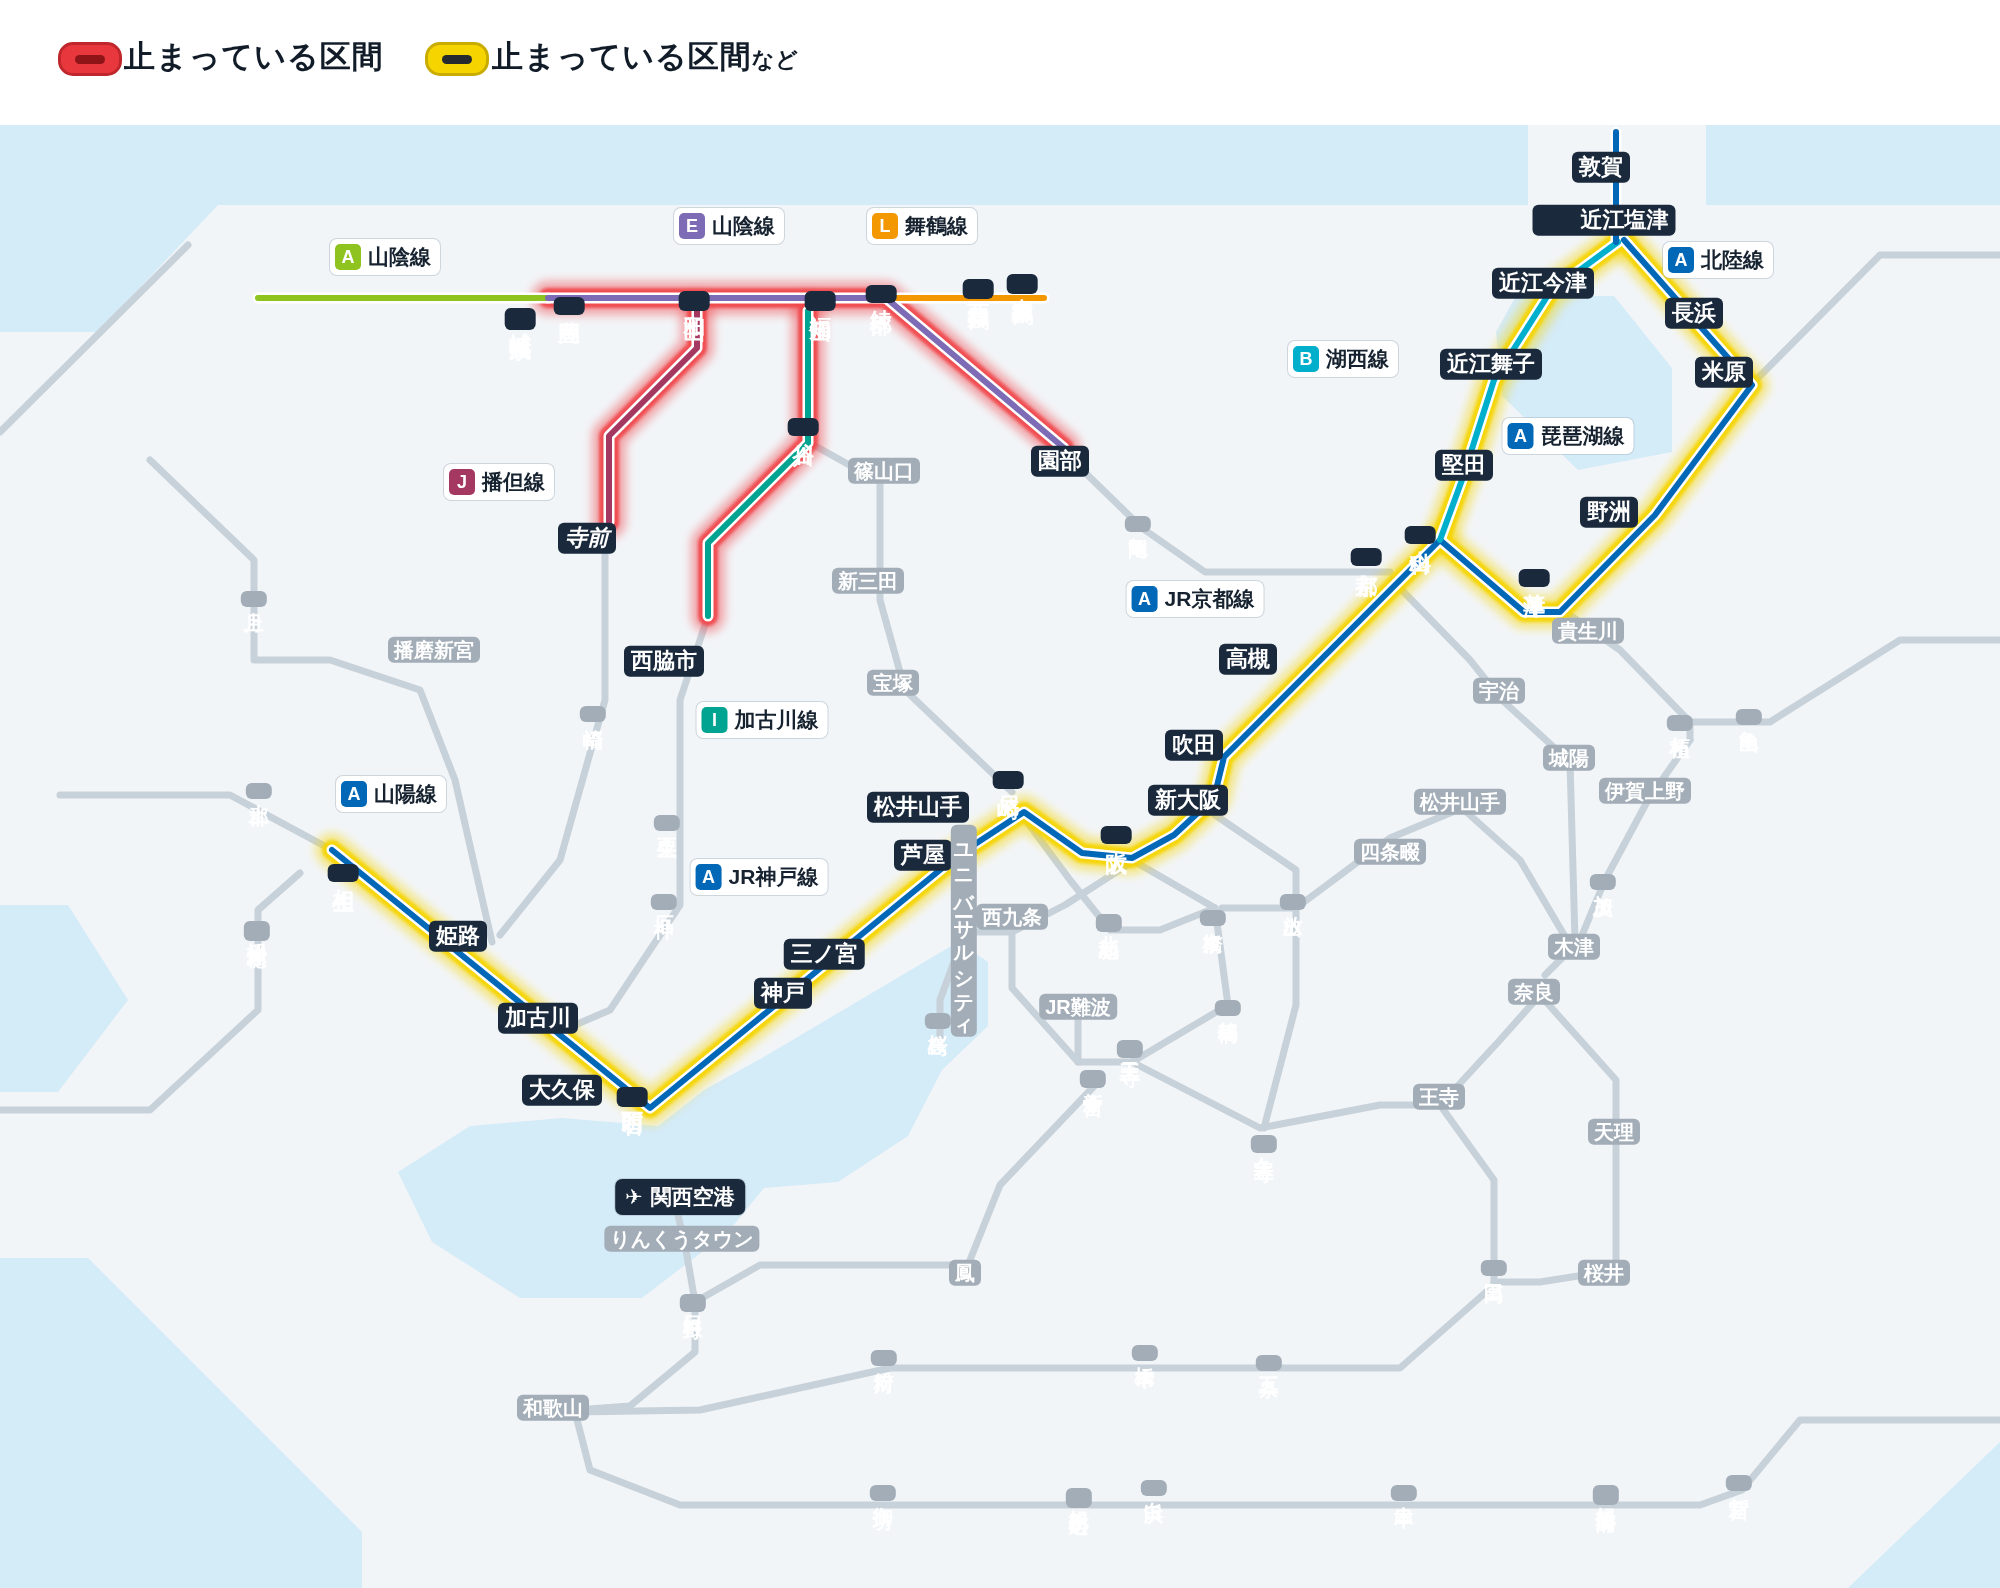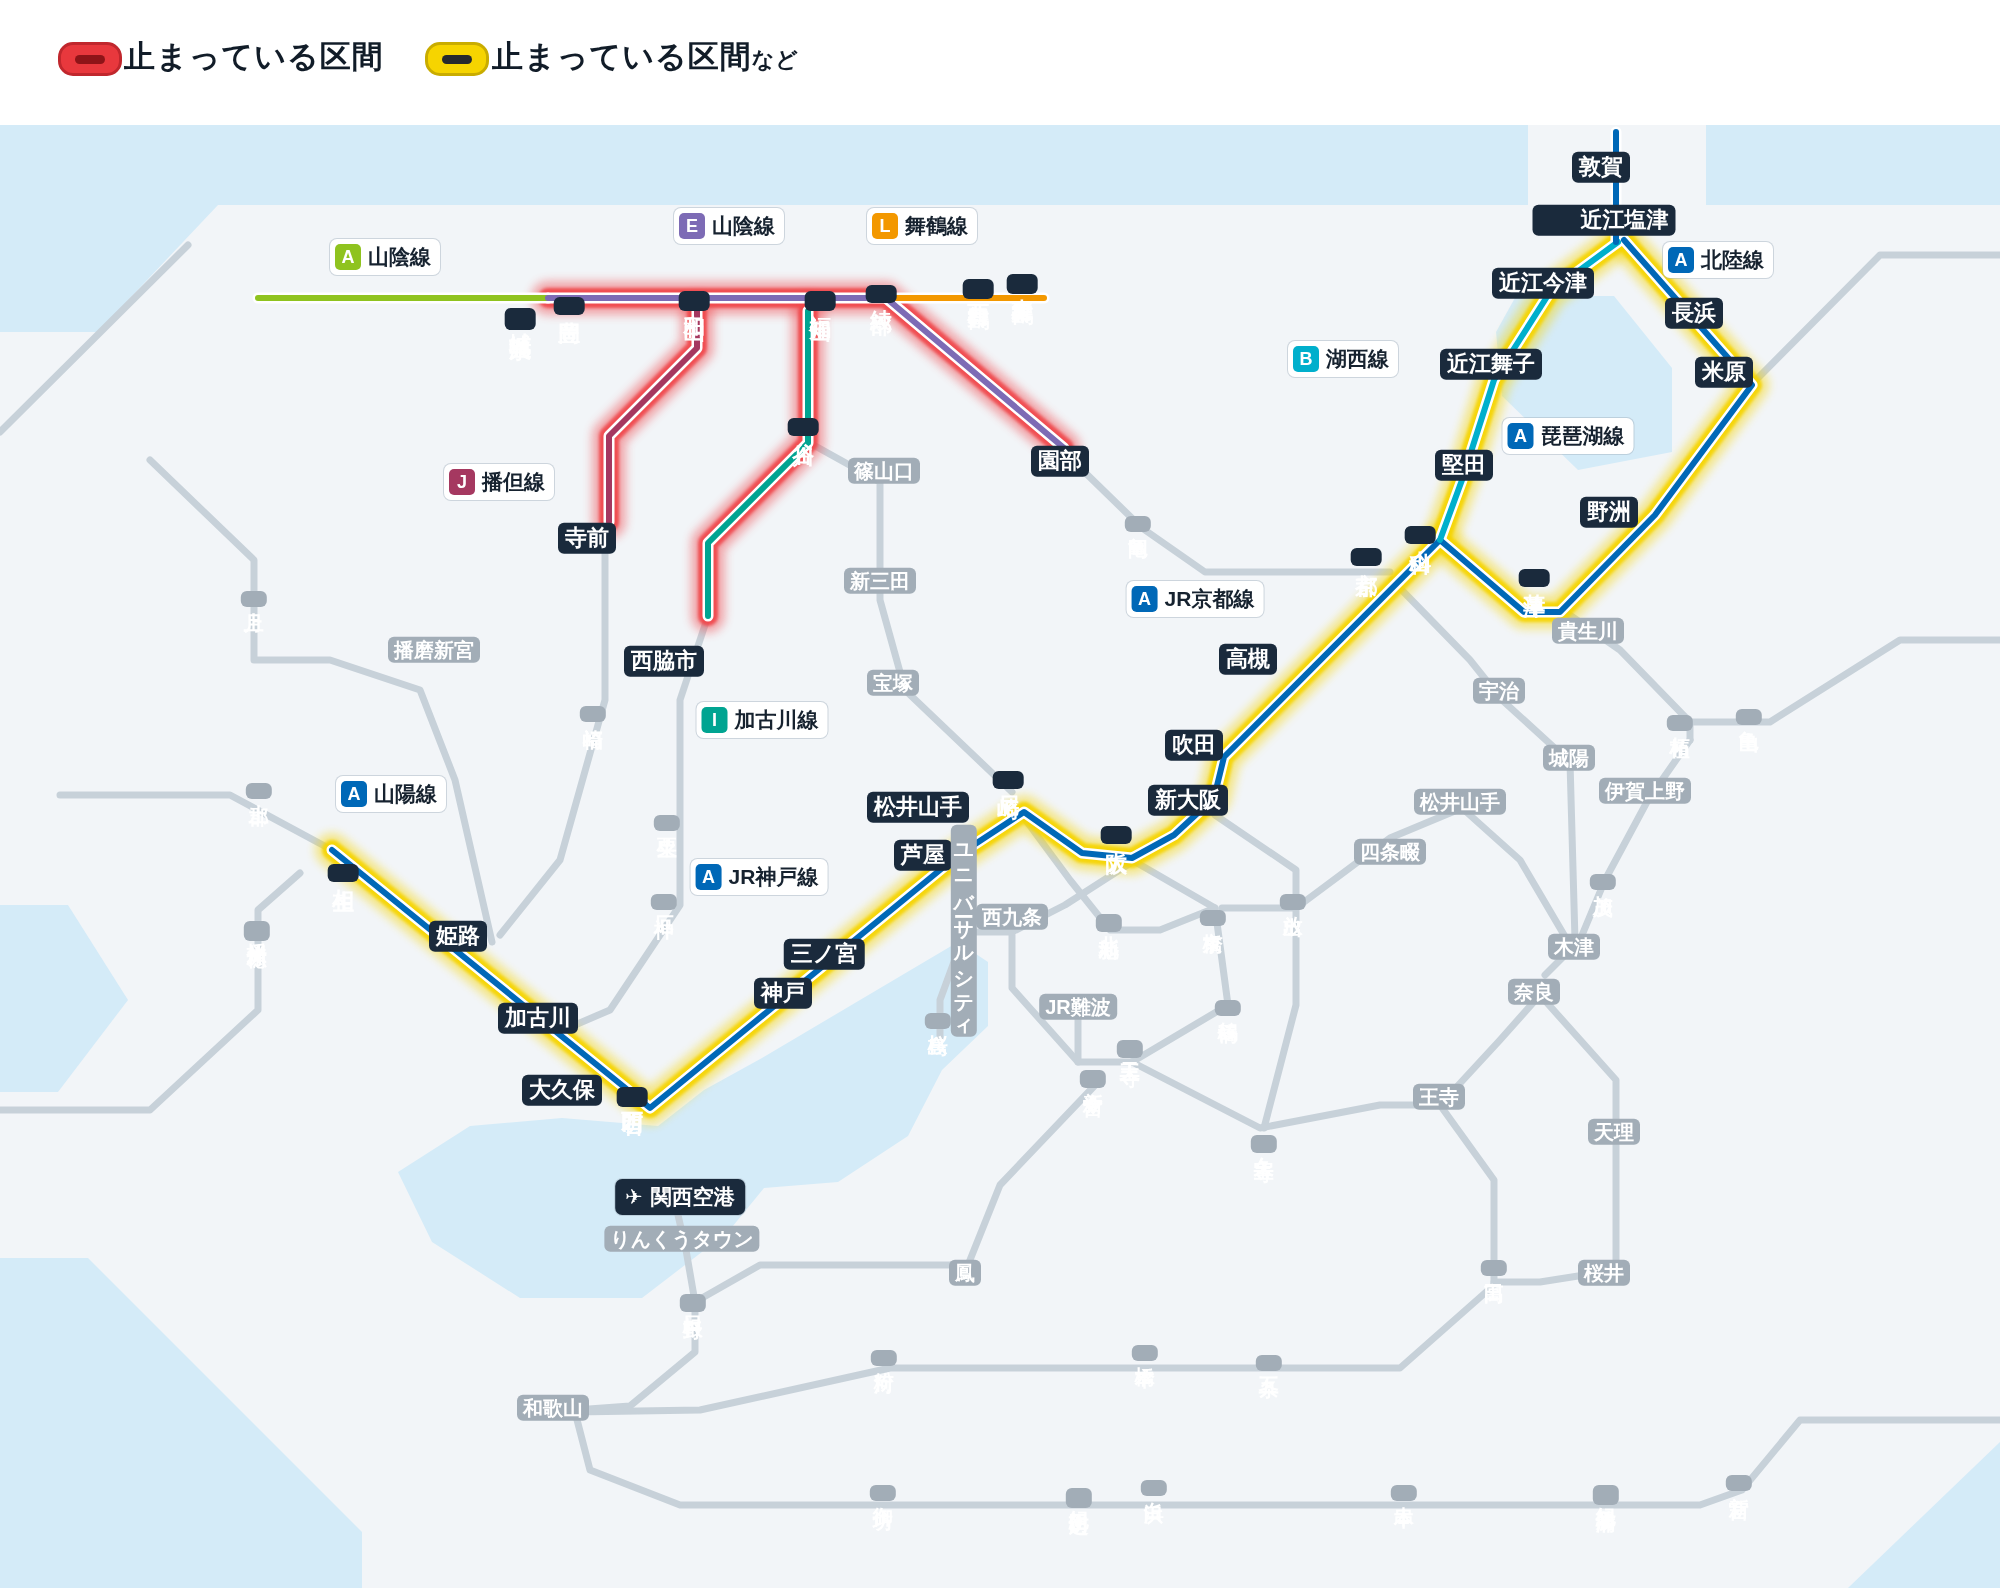--- a/index.html
+++ b/index.html
@@ -162,7 +162,7 @@
         <div class="station on" style="left: 538px; top: 1018px; text-align: right;">加古川</div>
         <div class="station on" style="left: 458px; top: 936px;">姫路</div>
         <div class="station on v" style="left: 343px; top: 873px;">相生</div>
-        <div class="station on" style="left: 587px; top: 538px;">寺前</div>
+        <div class="station on" style="left: 587px; top: 538px; font-style: italic;">寺前</div>
         <div class="station on" style="left: 664px; top: 661px;">西脇市</div>
         <div class="station on v" style="left: 803px; top: 427px;">谷川</div>
         <div class="station on" style="left: 1060px; top: 461px;">園部</div>

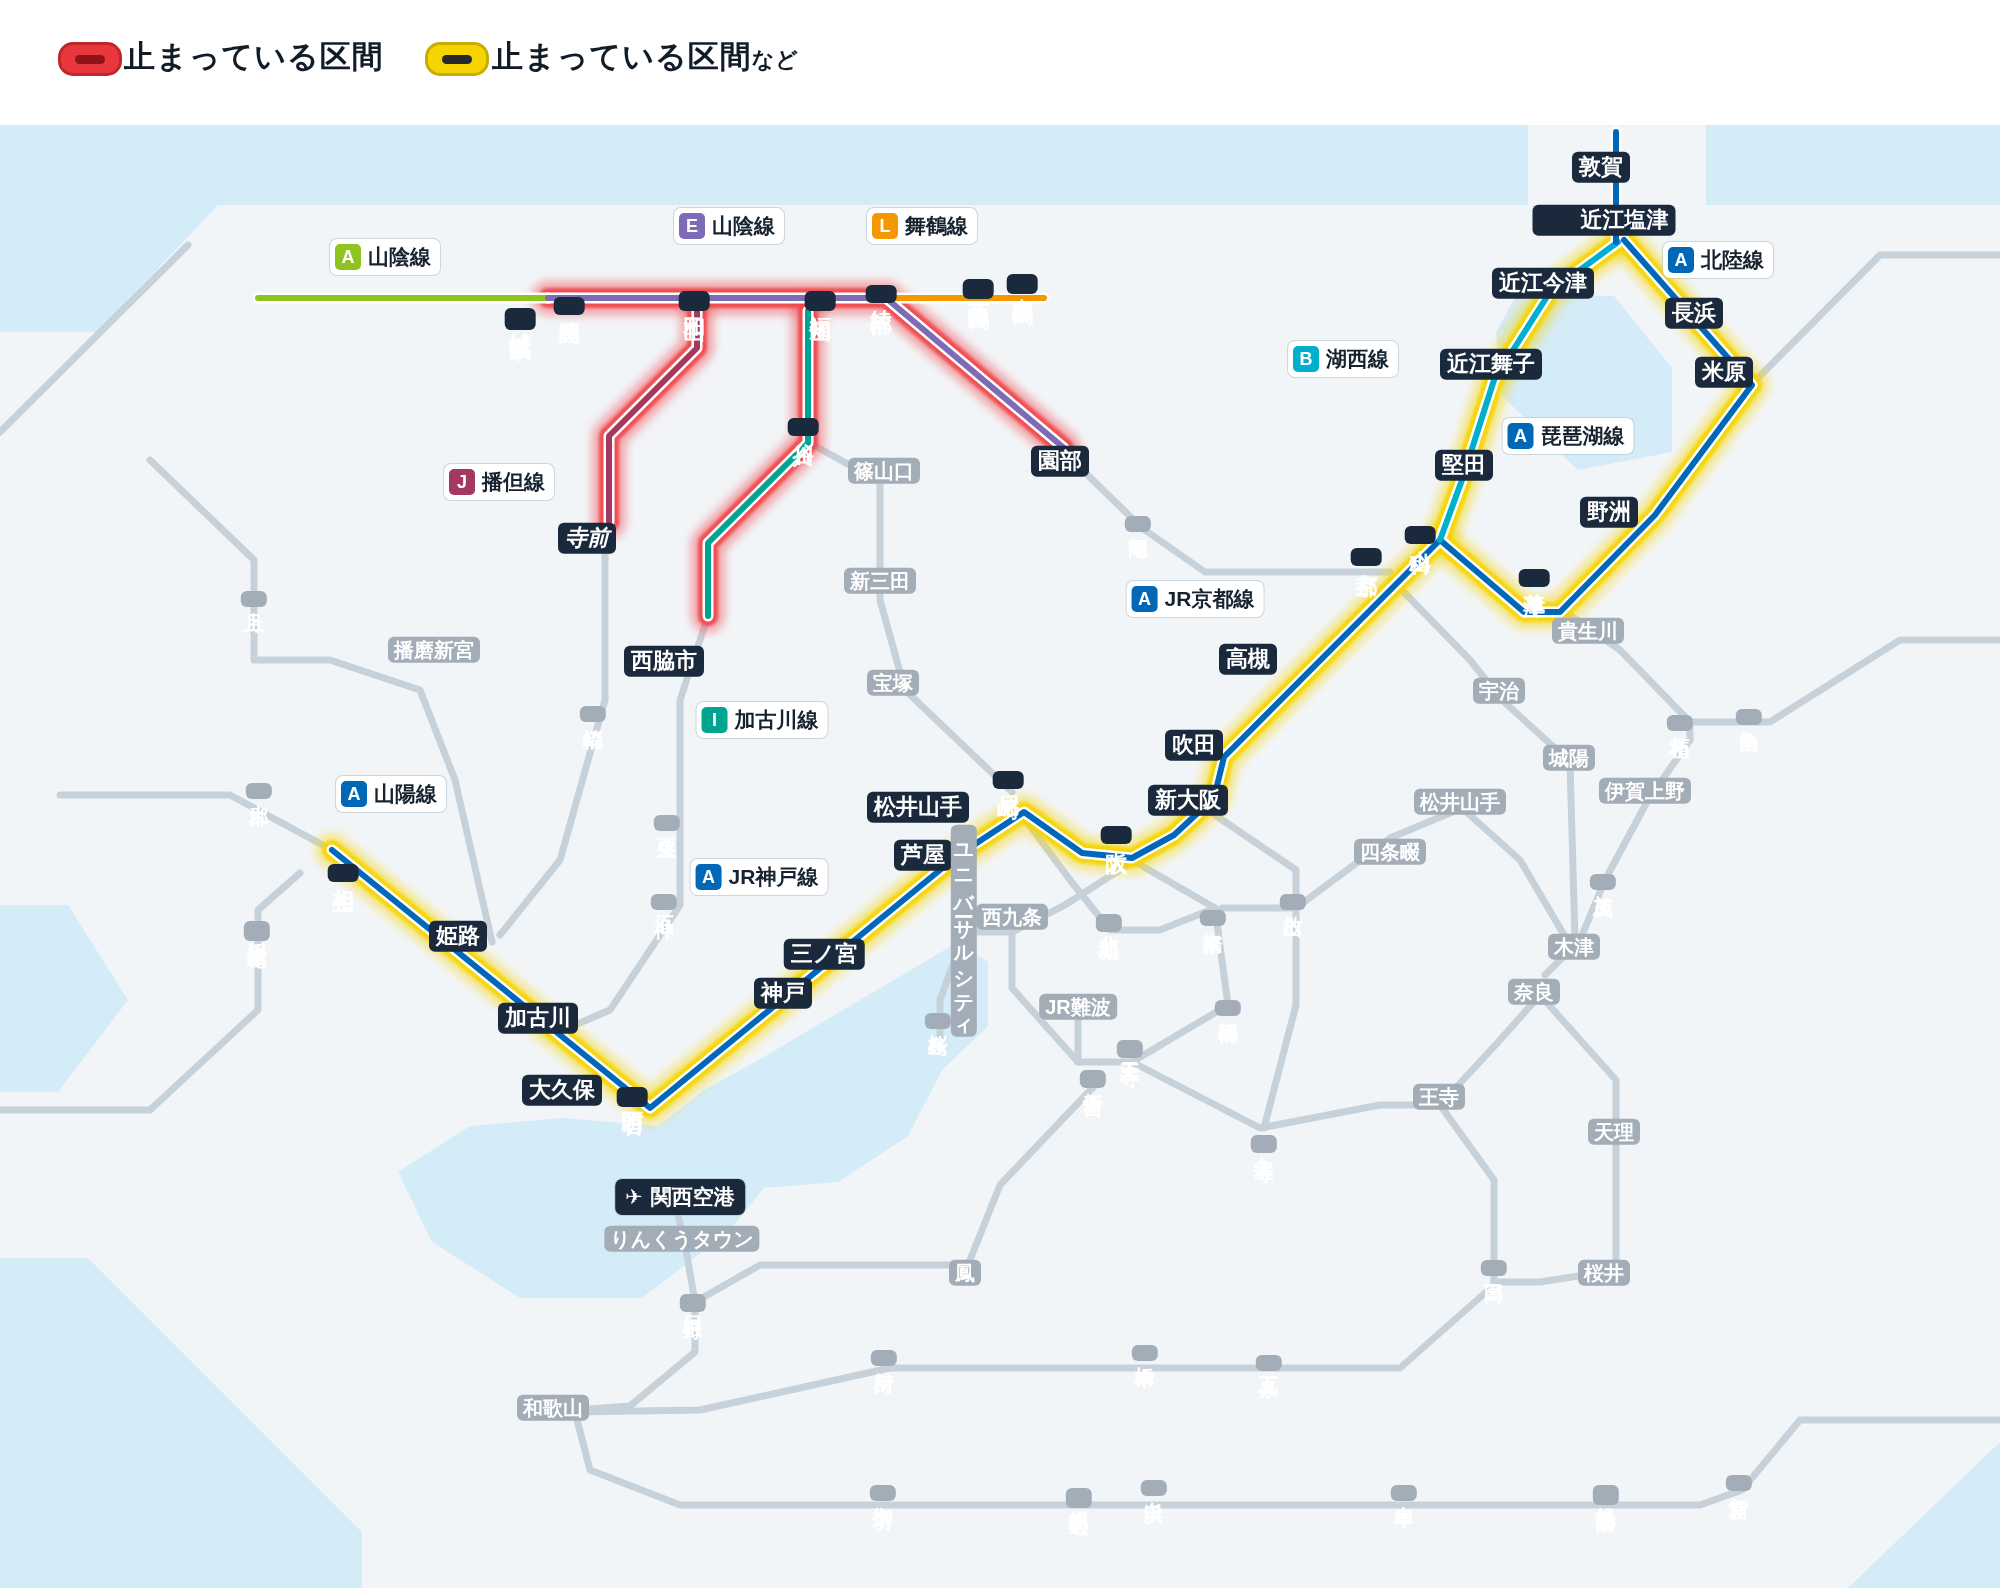--- a/index.html
+++ b/index.html
@@ -181,7 +181,7 @@
         <div class="station off v" style="left: 667px; top: 823px;">粟生</div>
         <div class="station off v" style="left: 664px; top: 902px;">厄神</div>
         <div class="station off" style="left: 884px; top: 471px; text-align: center;">篠山口</div>
-        <div class="station off" style="left: 868px; top: 581px; margin-left: 12px;">新三田</div>
+        <div class="station off" style="left: 868px; top: 581px;">新三田</div>
         <div class="station off" style="left: 893px; top: 683px;">宝塚</div>
         <div class="station off v" style="left: 1138px; top: 524px;">亀岡</div>
         <div class="station off" style="left: 1588px; top: 631px;">貴生川</div>

